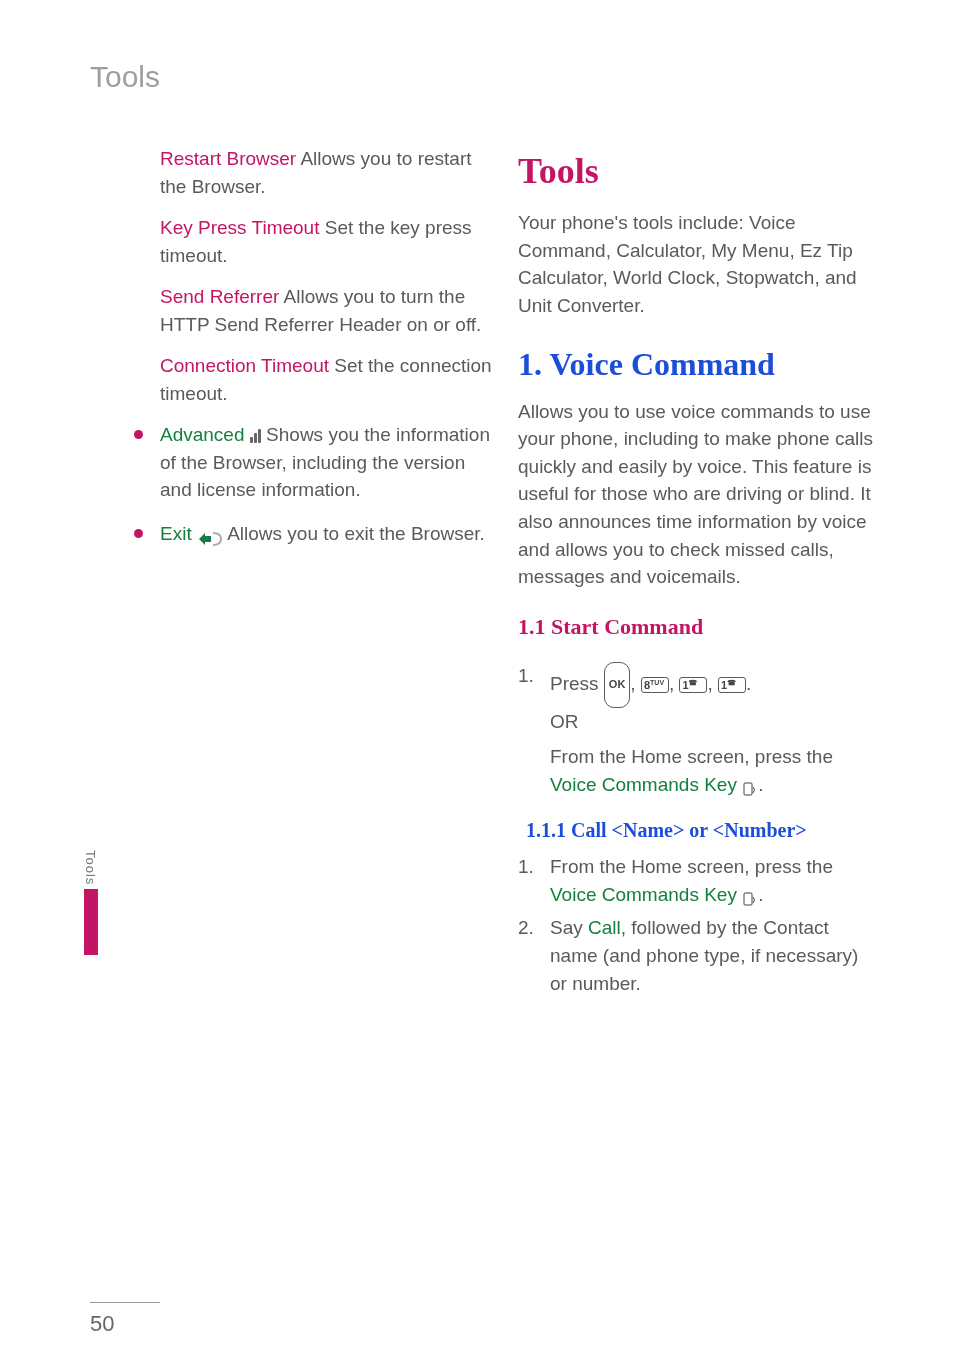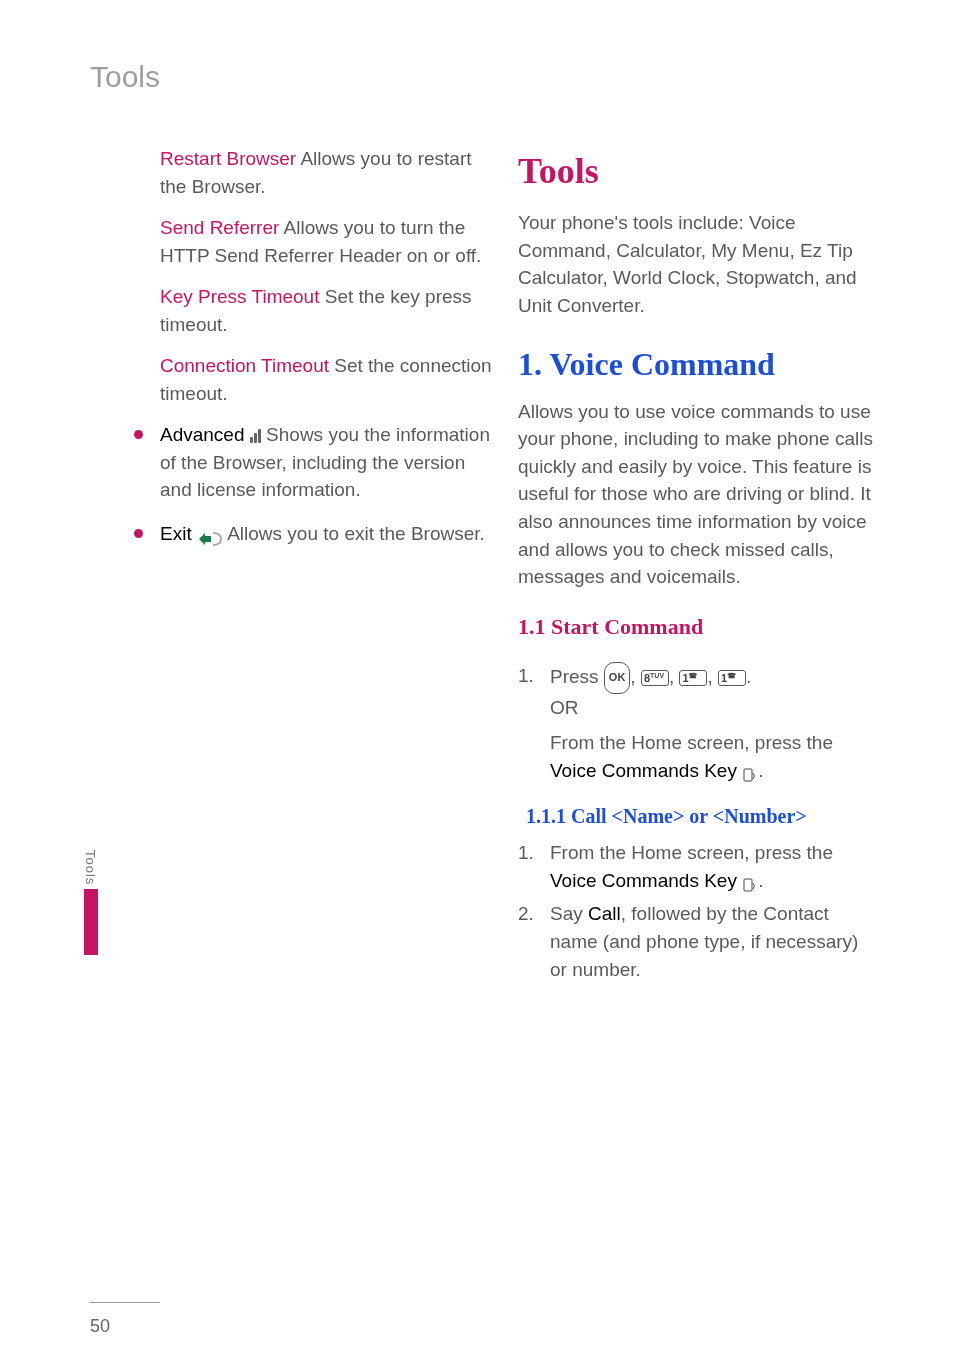--- a/index.html
+++ b/index.html
@@ -205,11 +205,11 @@
 
 
       <div class="para">
+        <span class="feature-title">Key Press Timeout</span><span> Set the key press timeout.</span>
+      </div>
+
+      <div class="para">
         <span class="feature-title">Send Referrer</span><span> Allows you to turn the HTTP Send Referrer Header on or off.</span>
-      </div>
-
-      <div class="para">
-        <span class="feature-title">Key Press Timeout</span><span> Set the key press timeout.</span>
       </div>
 
       <div class="para">

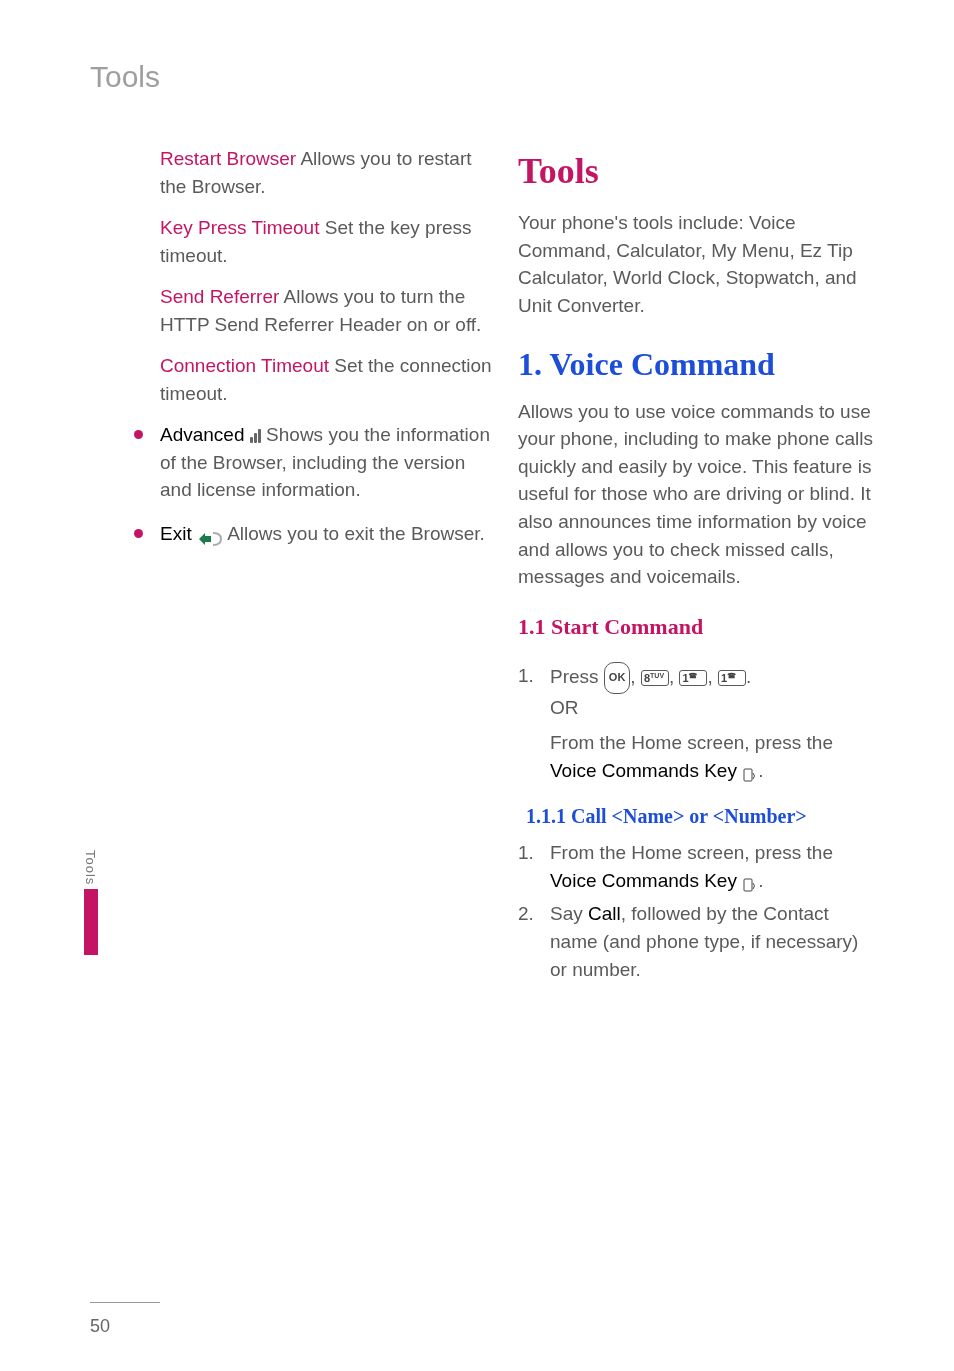--- a/index.html
+++ b/index.html
@@ -58,7 +58,7 @@
     }
     .bold {
       font-weight: 500;
-      color: #000000;
+      color: #15803d;
     }
     .section-title {
       font-family: "Comic Sans MS", "Segoe Script", cursive;

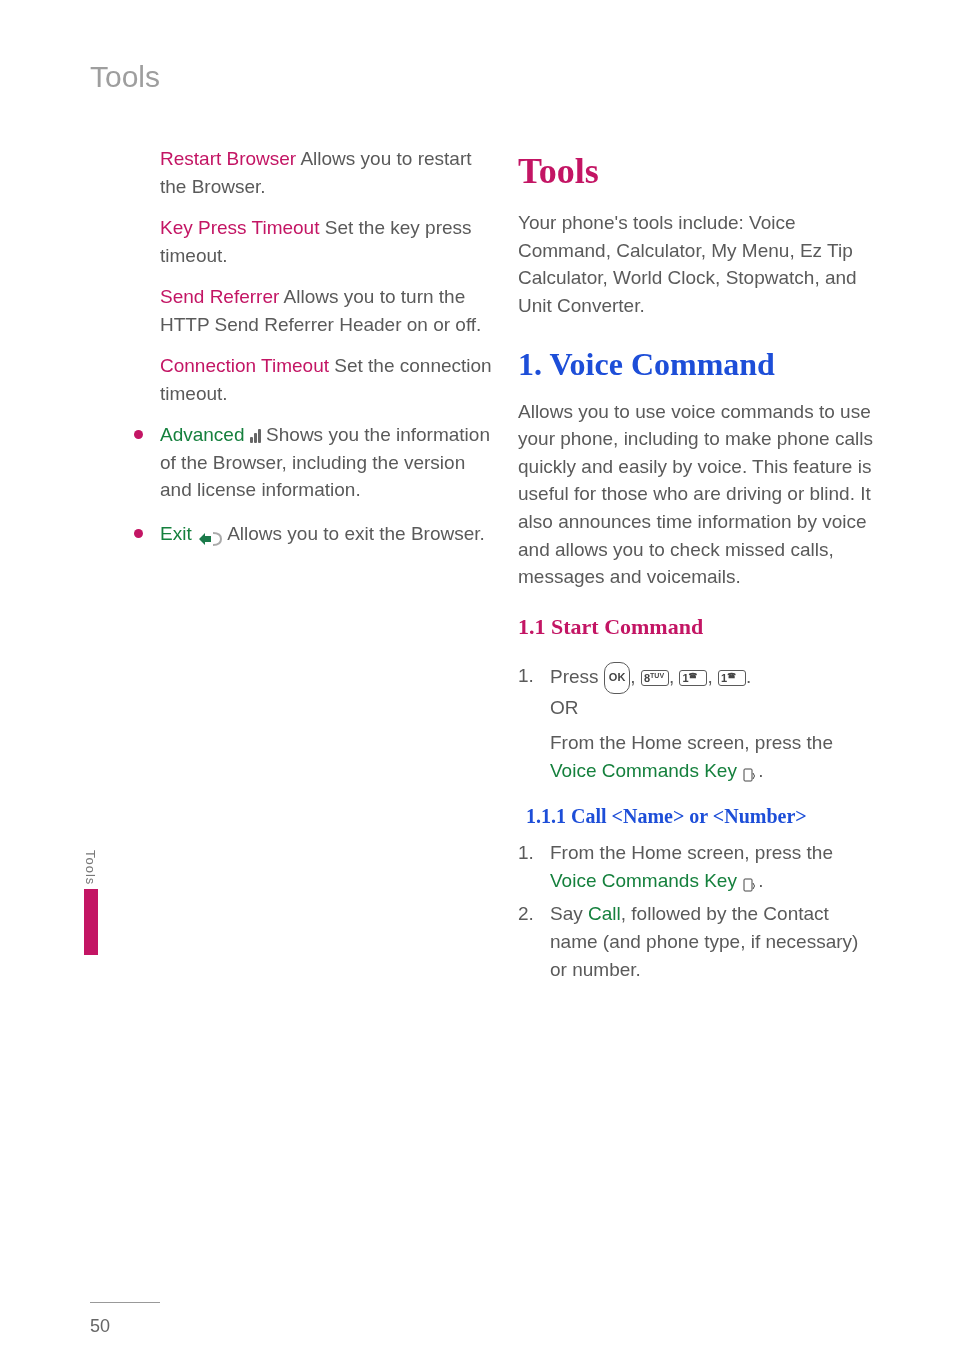--- a/index.html
+++ b/index.html
@@ -122,7 +122,7 @@
       display: inline-block;
       border: 1.5px solid #5a5a5a;
       border-radius: 10px;
-      padding: 8px 4px;
+      padding: 15px 4px;
       font-size: 11px;
       font-weight: 700;
       vertical-align: middle;

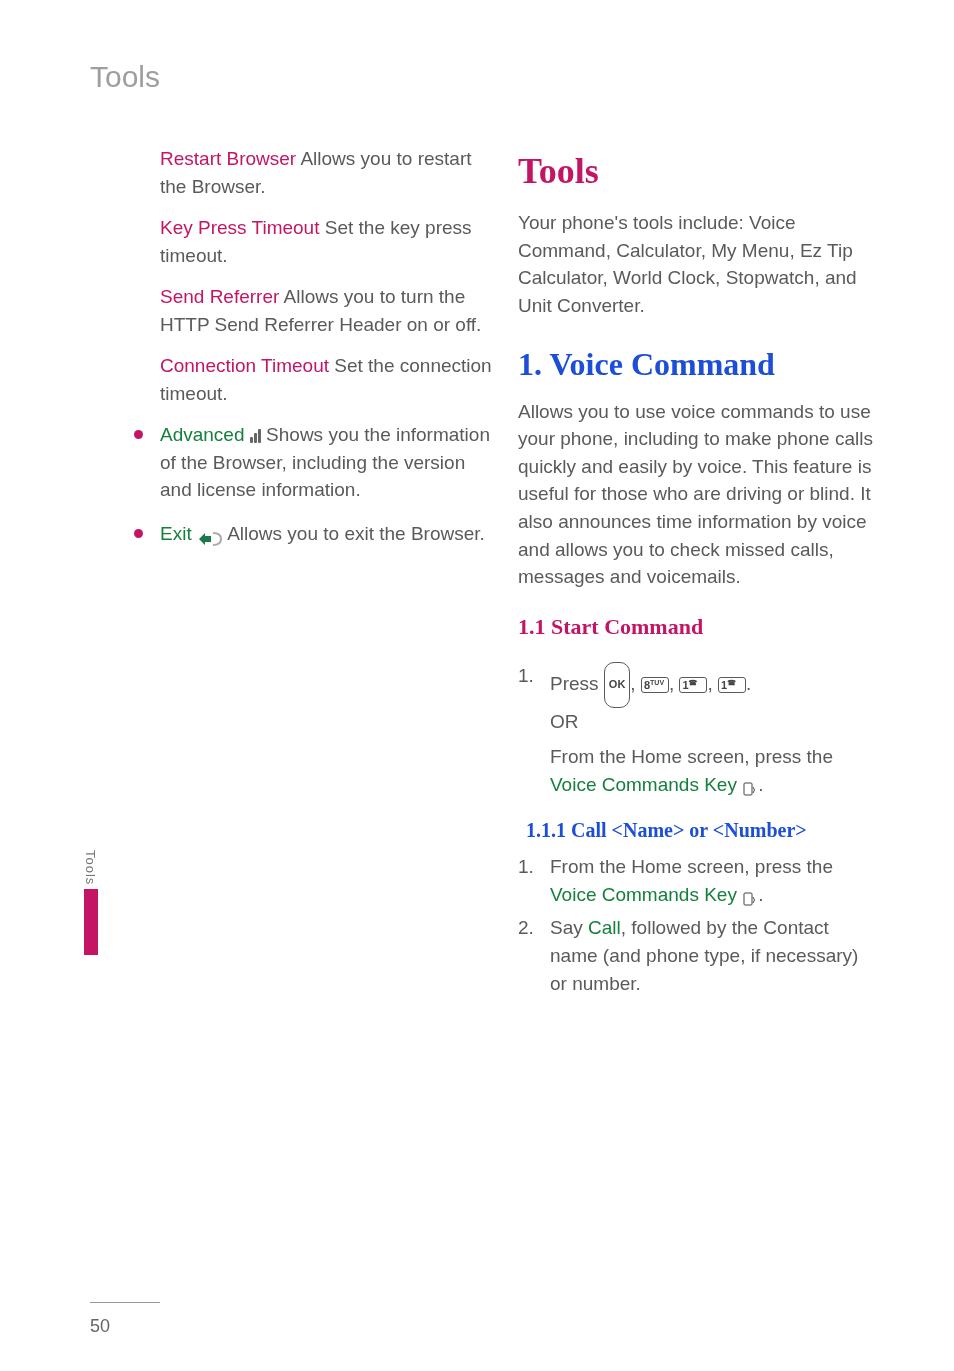--- a/index.html
+++ b/index.html
@@ -176,7 +176,7 @@
       position: absolute;
       bottom: 34px;
       left: 90px;
-      font-size: 18px;
+      font-size: 22px;
       color: #666;
     }
     .divider-line {

